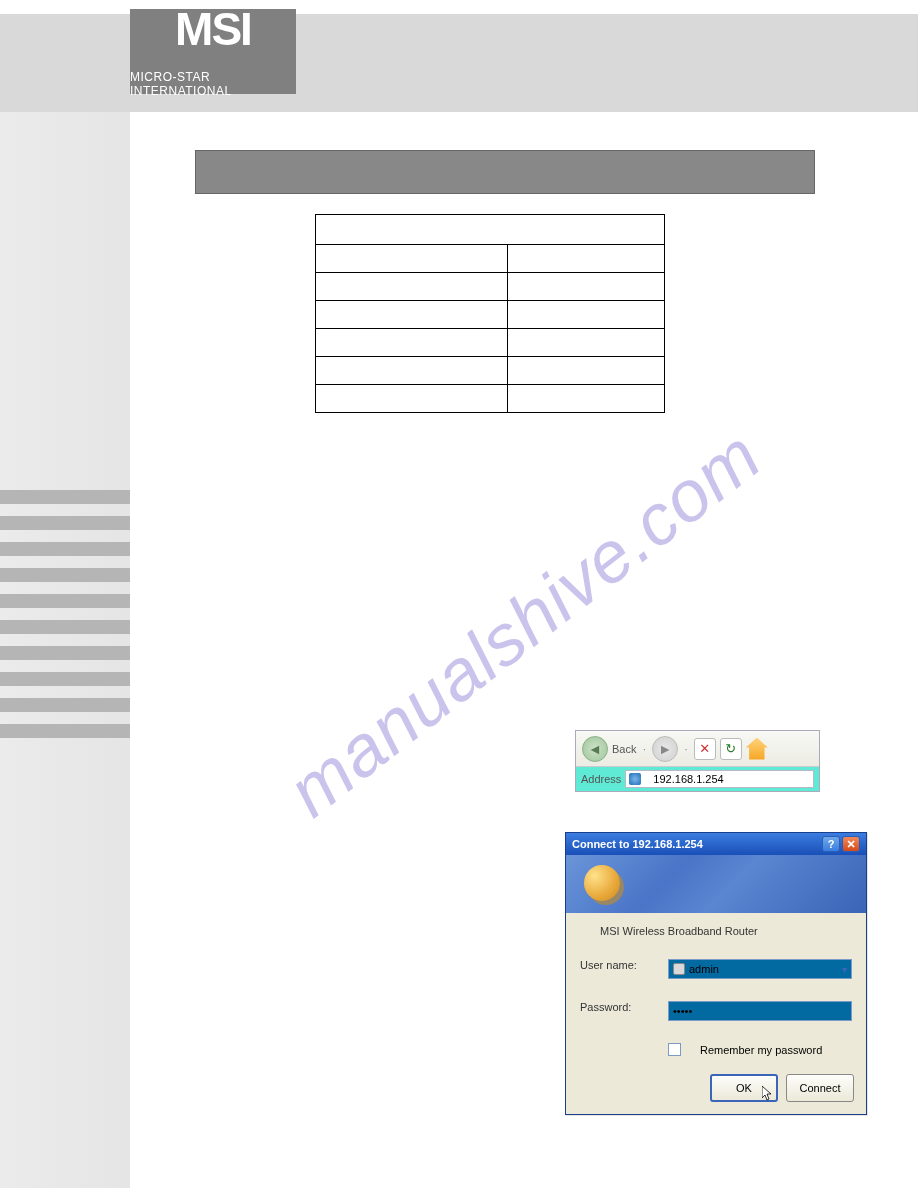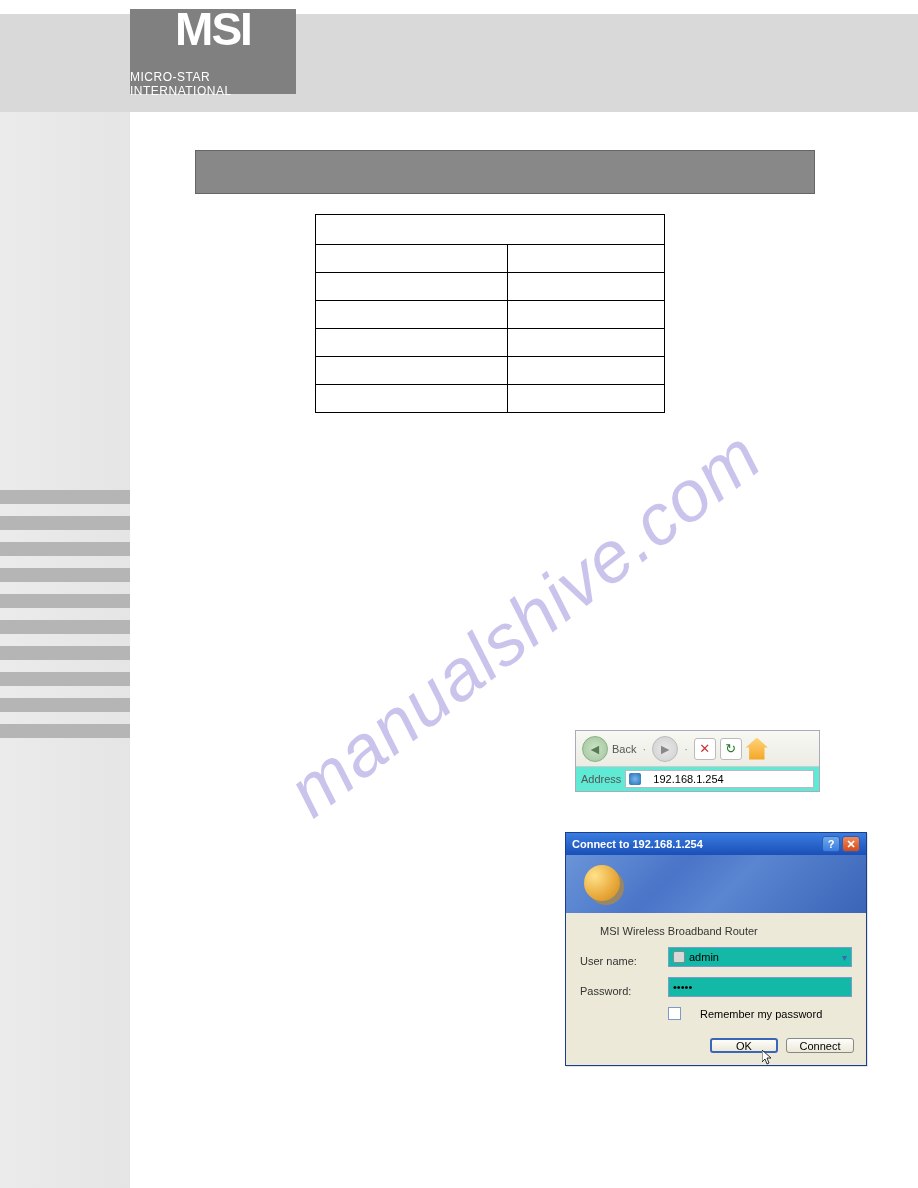--- a/index.html
+++ b/index.html
@@ -202,7 +202,7 @@
   .dlg-body {
     padding:12px 14px 10px 14px;
   }
-  .dlg-row { display:flex; align-items:flex-end; margin:10px 0; }
+  .dlg-row { display:flex; align-items:flex-start; margin:22px 0; }
   .dlg-lbl { width:88px; color:#333; }
   .dlg-input {
     flex:1;

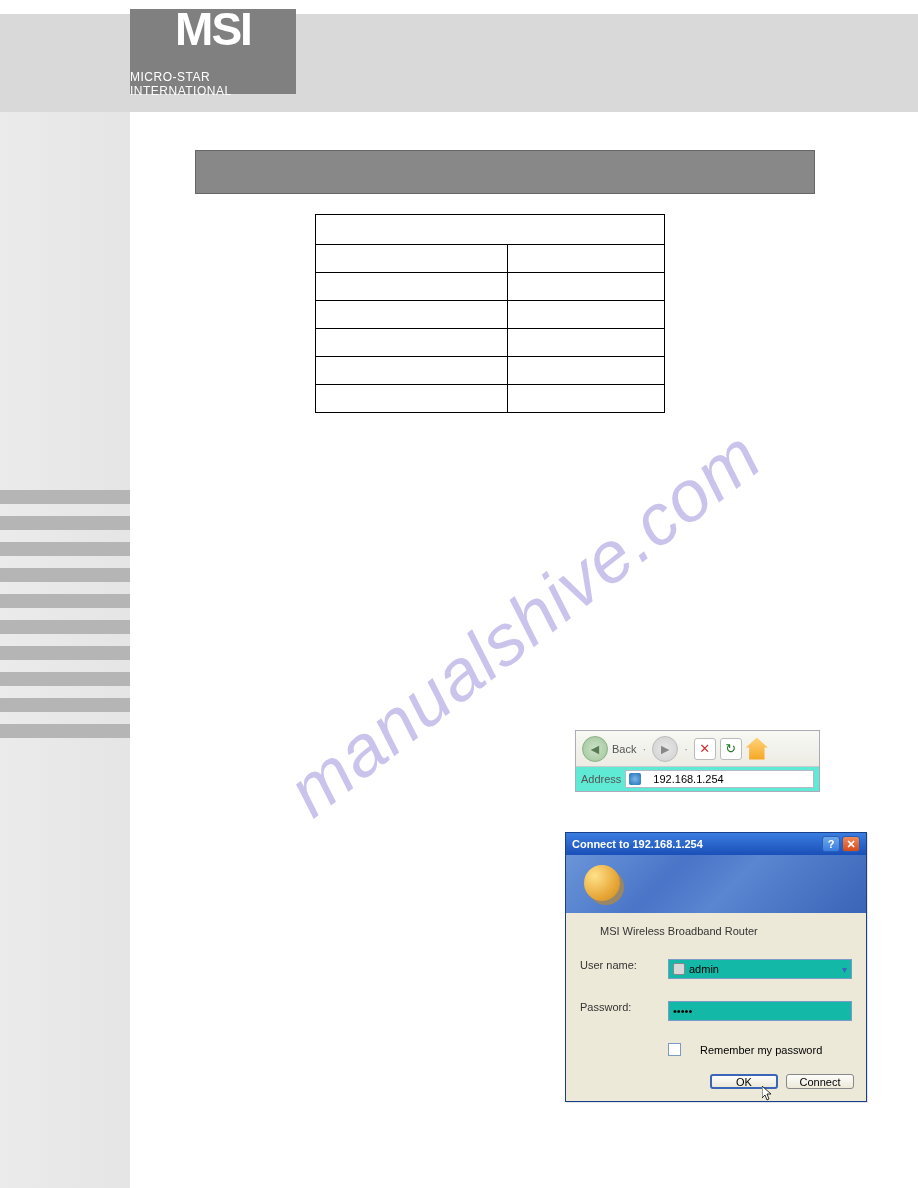--- a/index.html
+++ b/index.html
@@ -207,7 +207,7 @@
   .dlg-input {
     flex:1;
     border:1px solid #7a9ac8;
-    background:#14b8a6;
+    background:#0369a1;
     height:20px;
     display:flex;align-items:center;
     padding:0 4px;

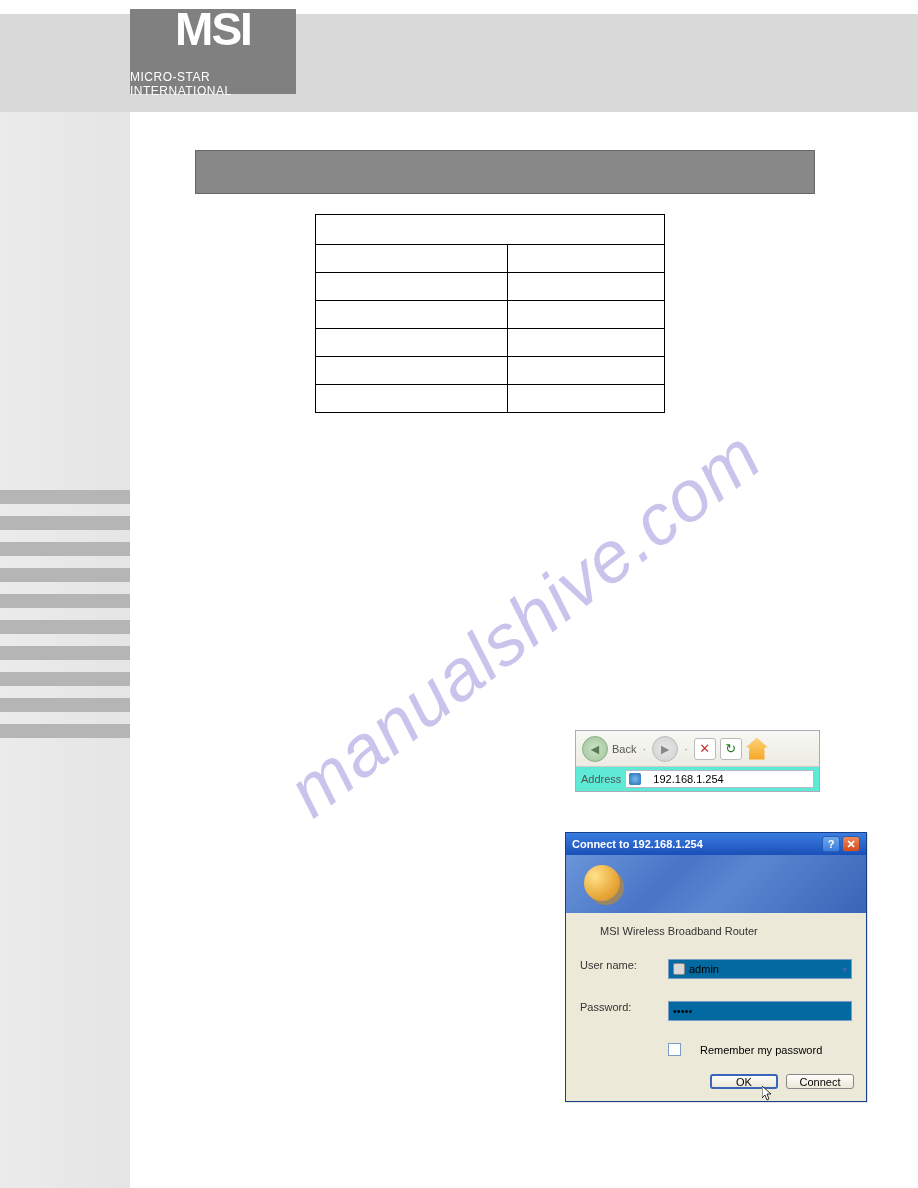--- a/index.html
+++ b/index.html
@@ -235,7 +235,7 @@
     padding:8px 12px 12px 12px;
   }
   .dlg-btn {
-    min-width:68px; height:15px;
+    min-width:68px; height:28px;
     border:1px solid #888;
     border-radius:3px;
     background:linear-gradient(#fdfdfb,#ece9d8);

